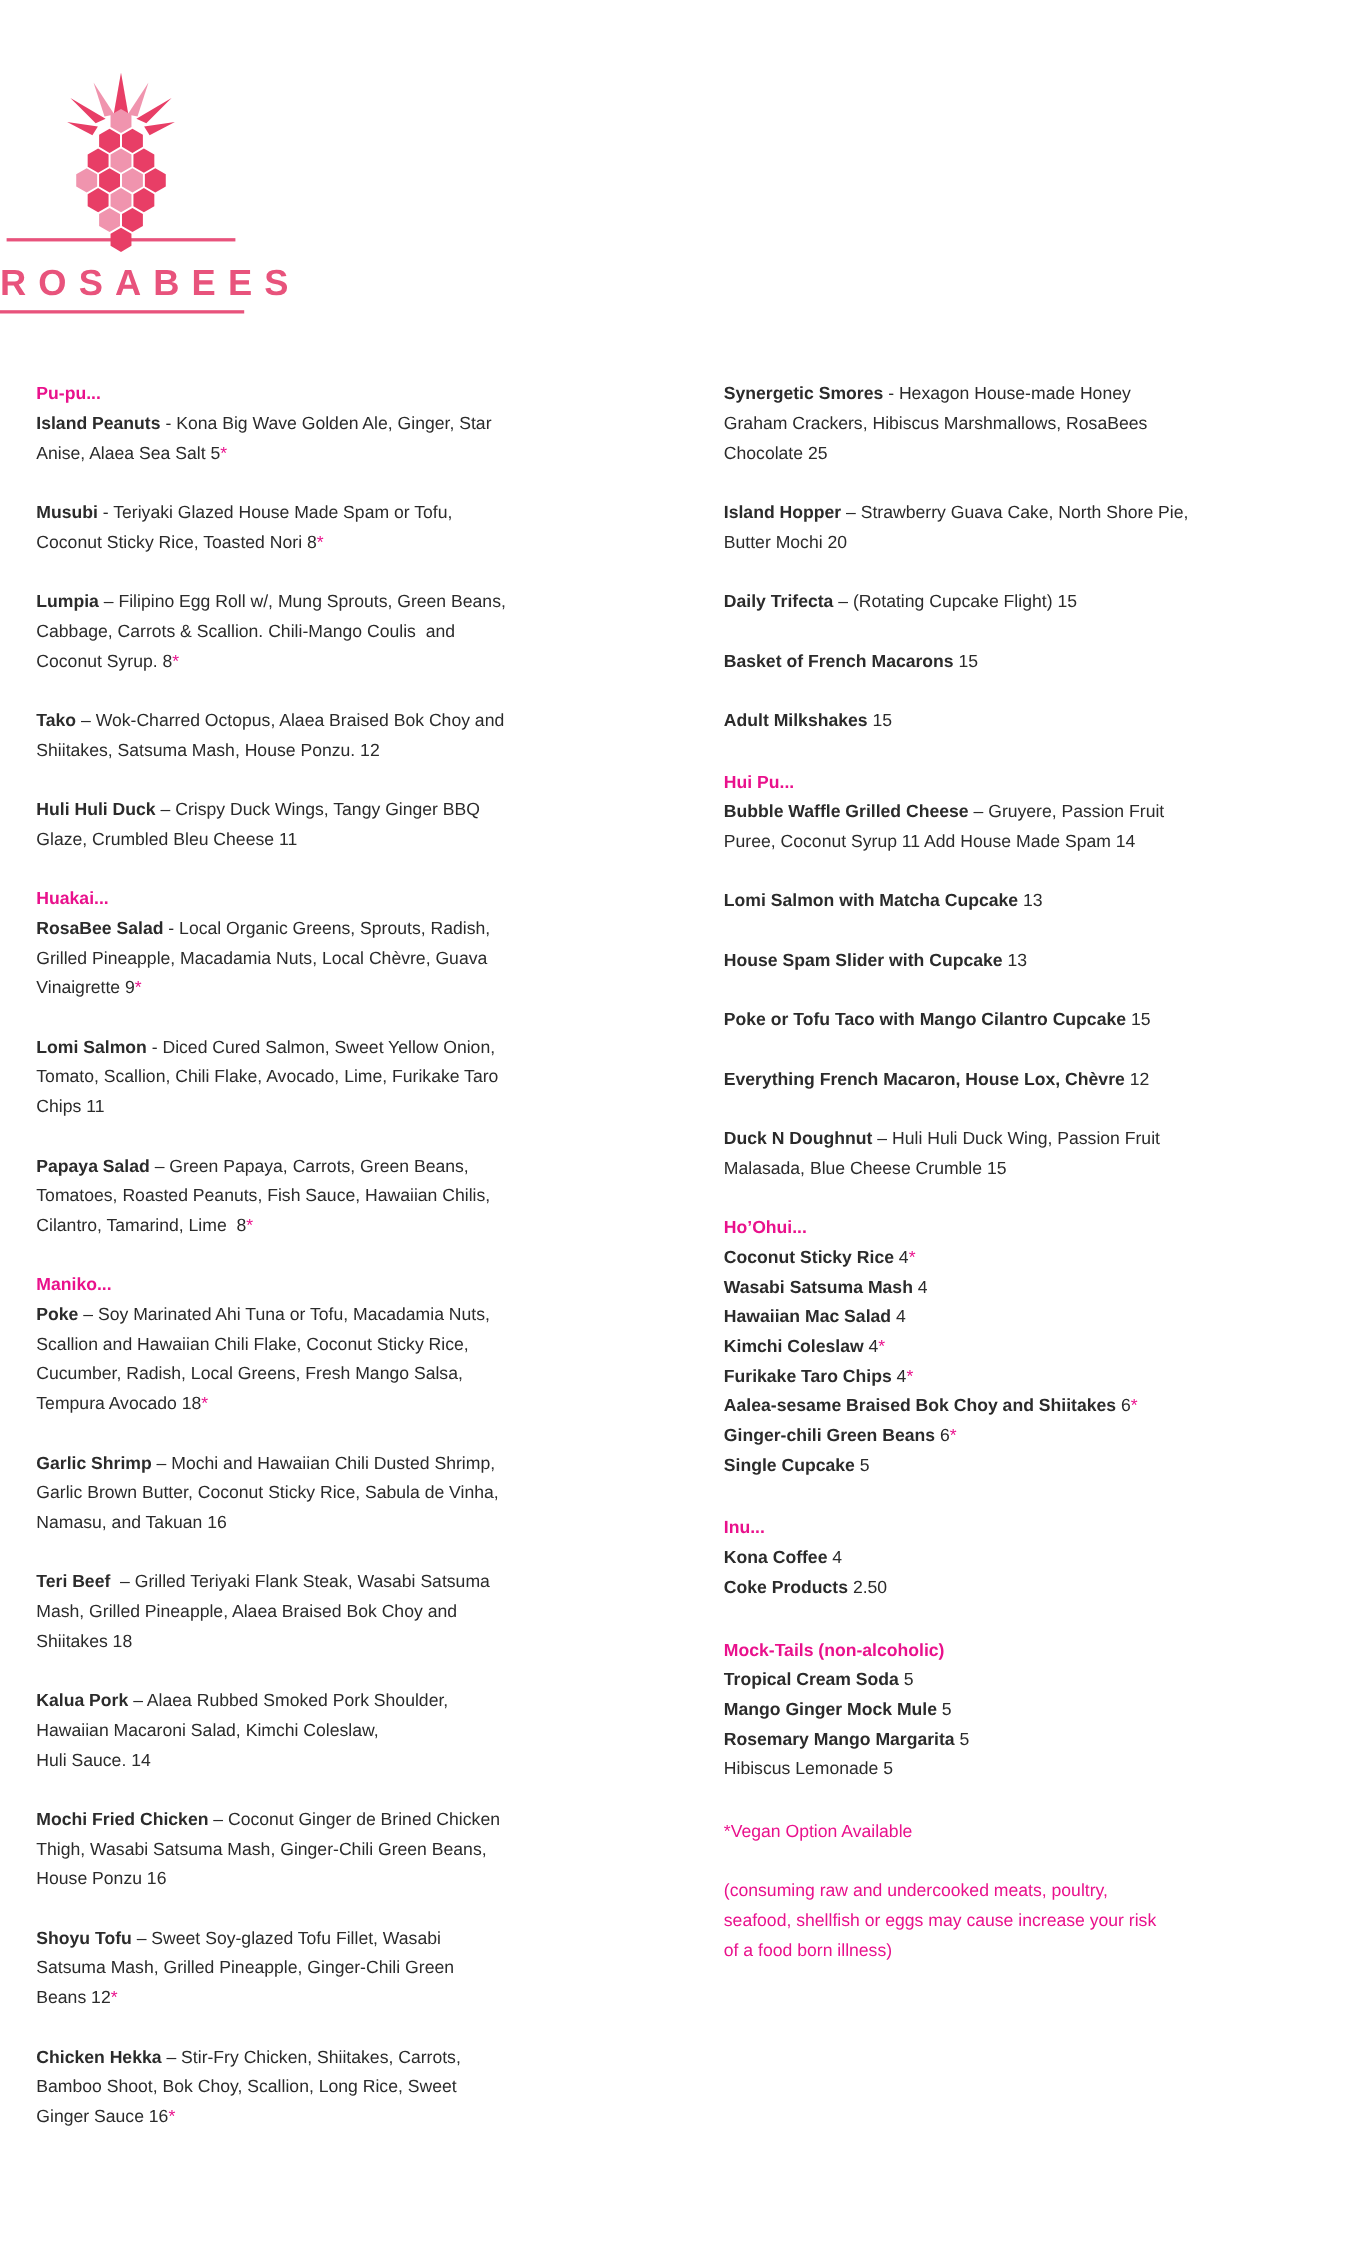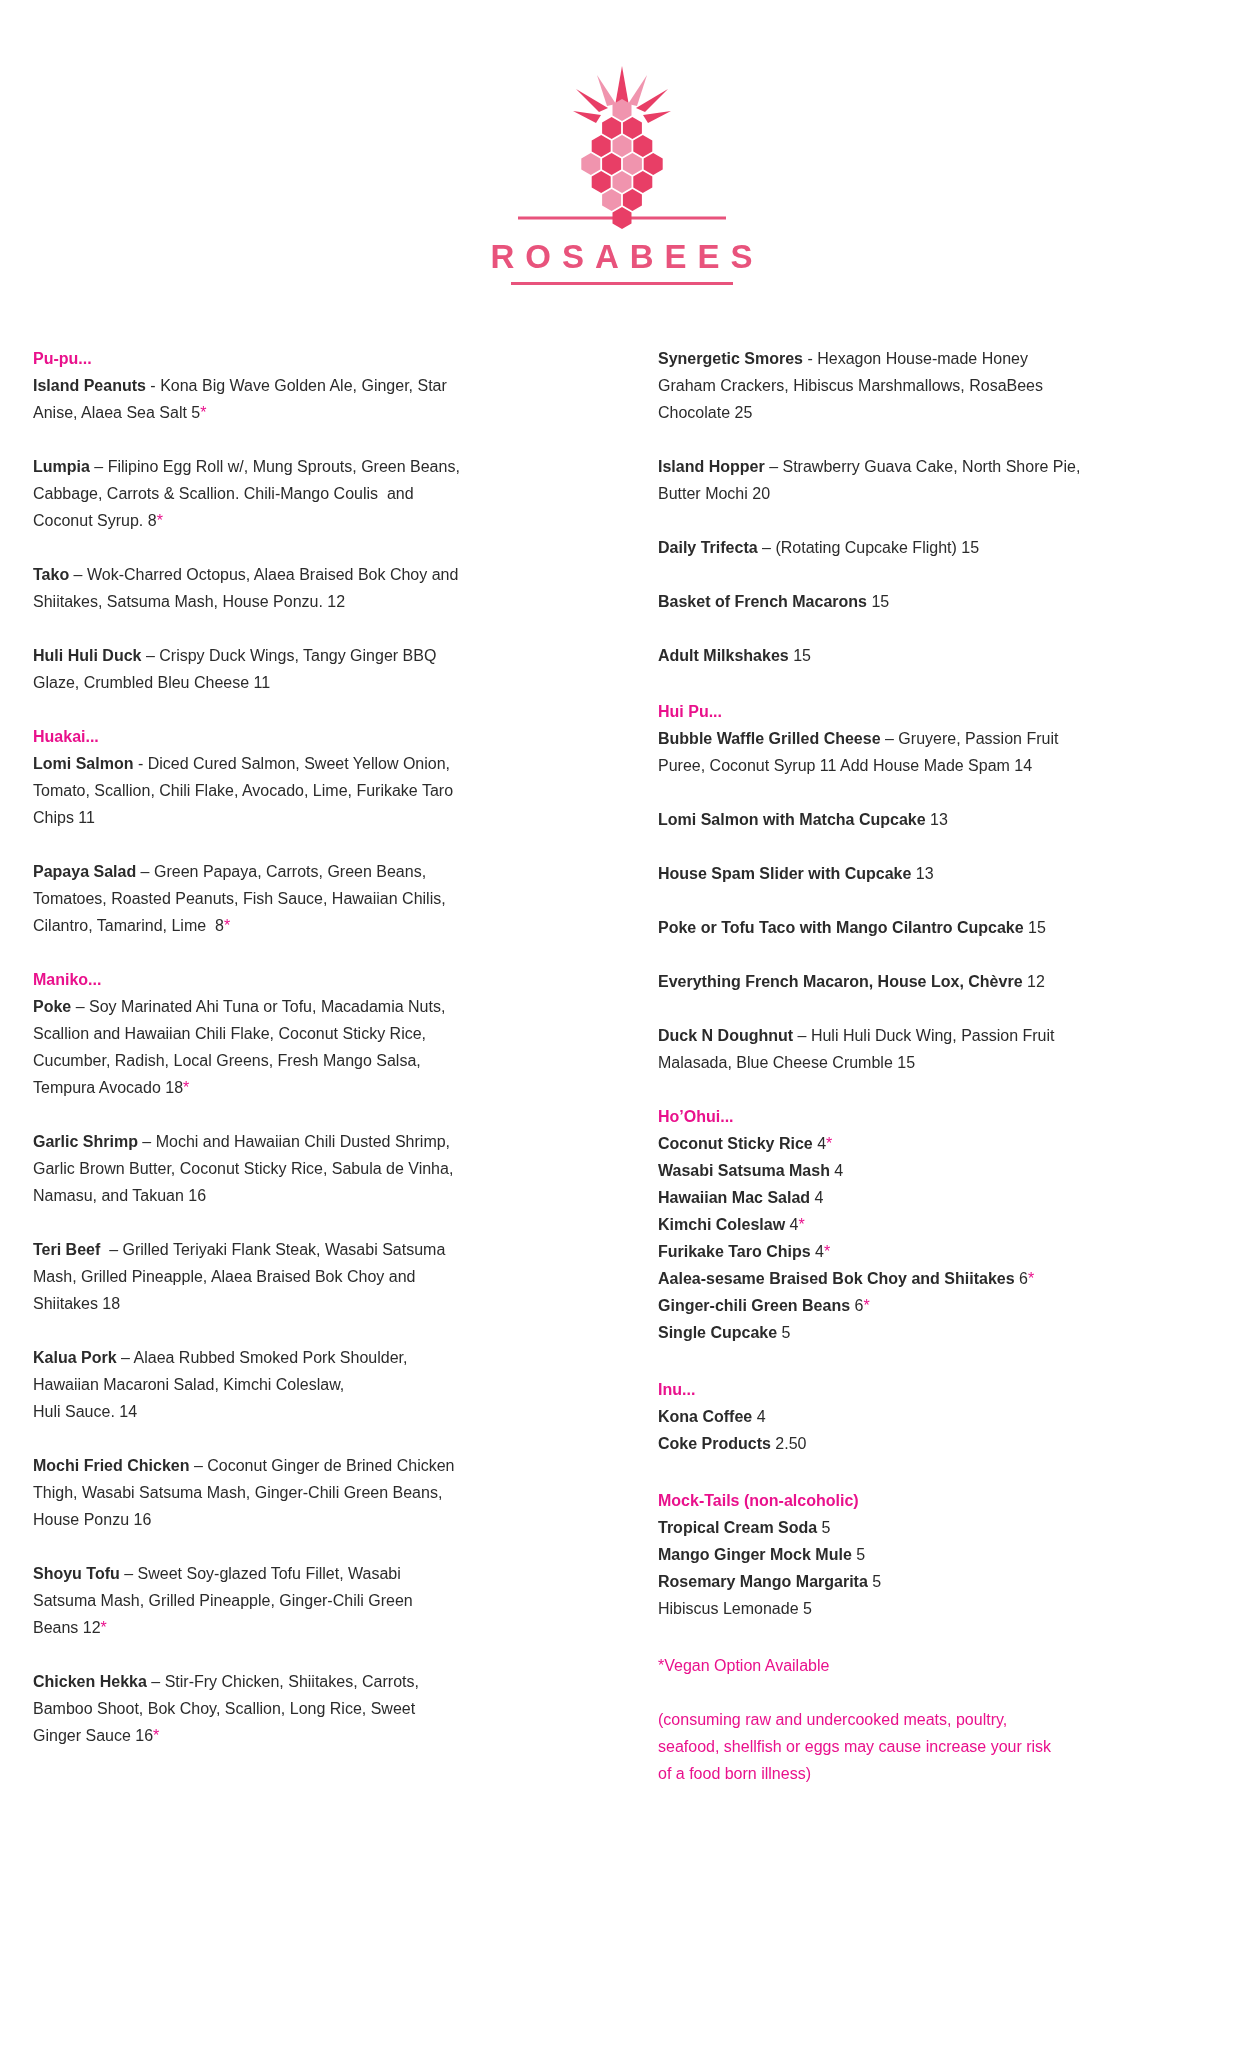--- a/index.html
+++ b/index.html
@@ -17,7 +17,7 @@
   }
   .logo-wrap{
     position:absolute;top:58px;left:0;right:0;
-    display:flex;flex-direction:column;align-items:center;
+    display:flex;flex-direction:column;align-items:flex-start;
   }
   .brand{
     margin-top:2px;

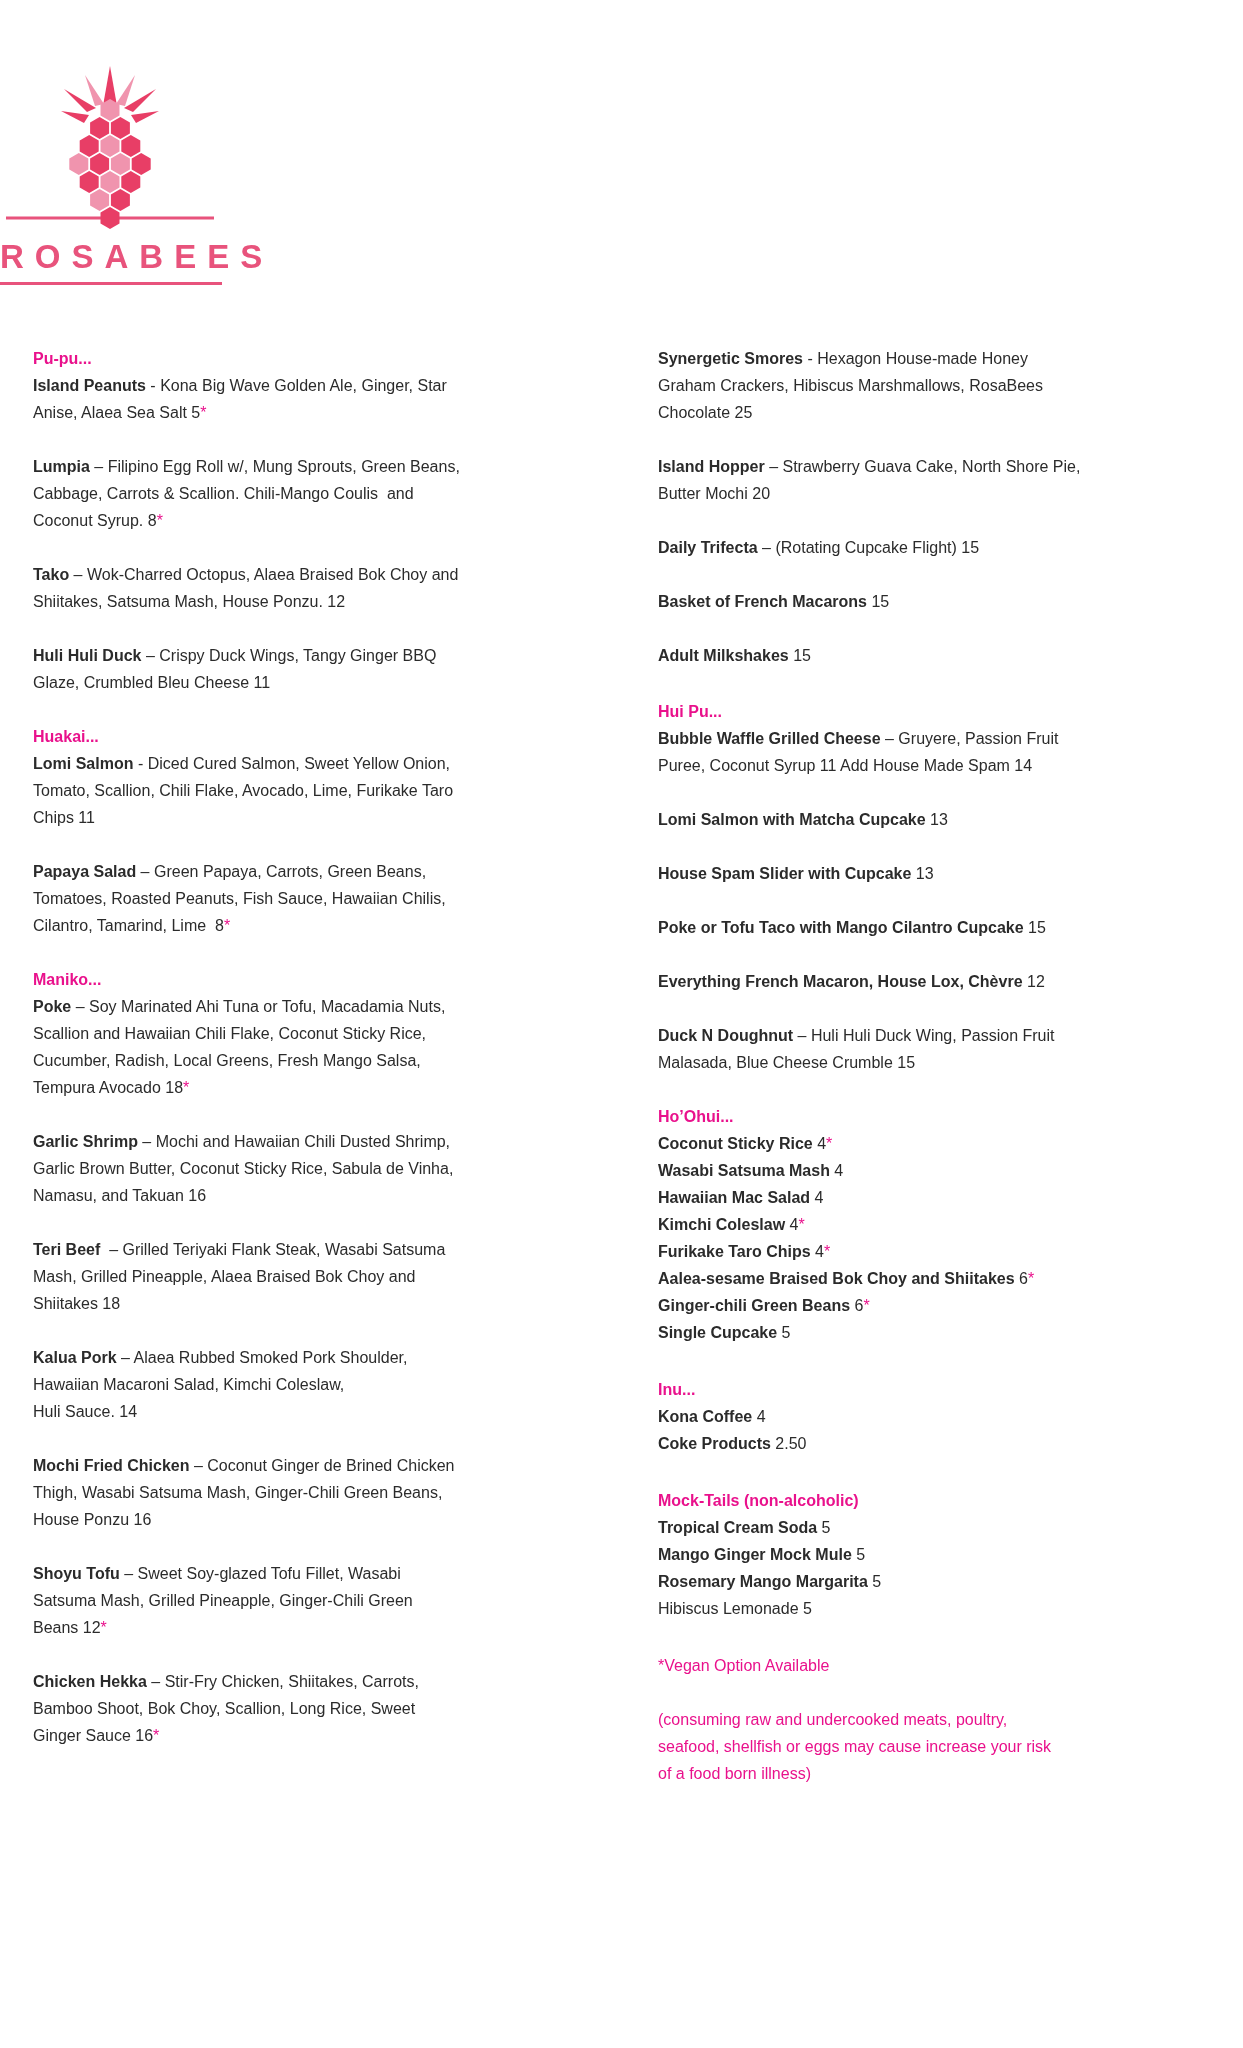--- a/index.html
+++ b/index.html
@@ -88,6 +88,8 @@
         <p class="sec-heading">Pu-pu...</p>
         <p class="item"><b>Island Peanuts</b><span> - Kona Big Wave Golden Ale, Ginger, Star
 Anise, Alaea Sea Salt 5</span><span class="star">*</span></p>
+        <p class="item"><b>Musubi</b><span> - Teriyaki Glazed House Made Spam or Tofu,
+Coconut Sticky Rice, Toasted Nori 8</span><span class="star">*</span></p>
         <p class="item"><b>Lumpia</b><span> – Filipino Egg Roll w/, Mung Sprouts, Green Beans,
 Cabbage, Carrots &amp; Scallion. Chili-Mango Coulis  and
 Coconut Syrup. 8</span><span class="star">*</span></p>

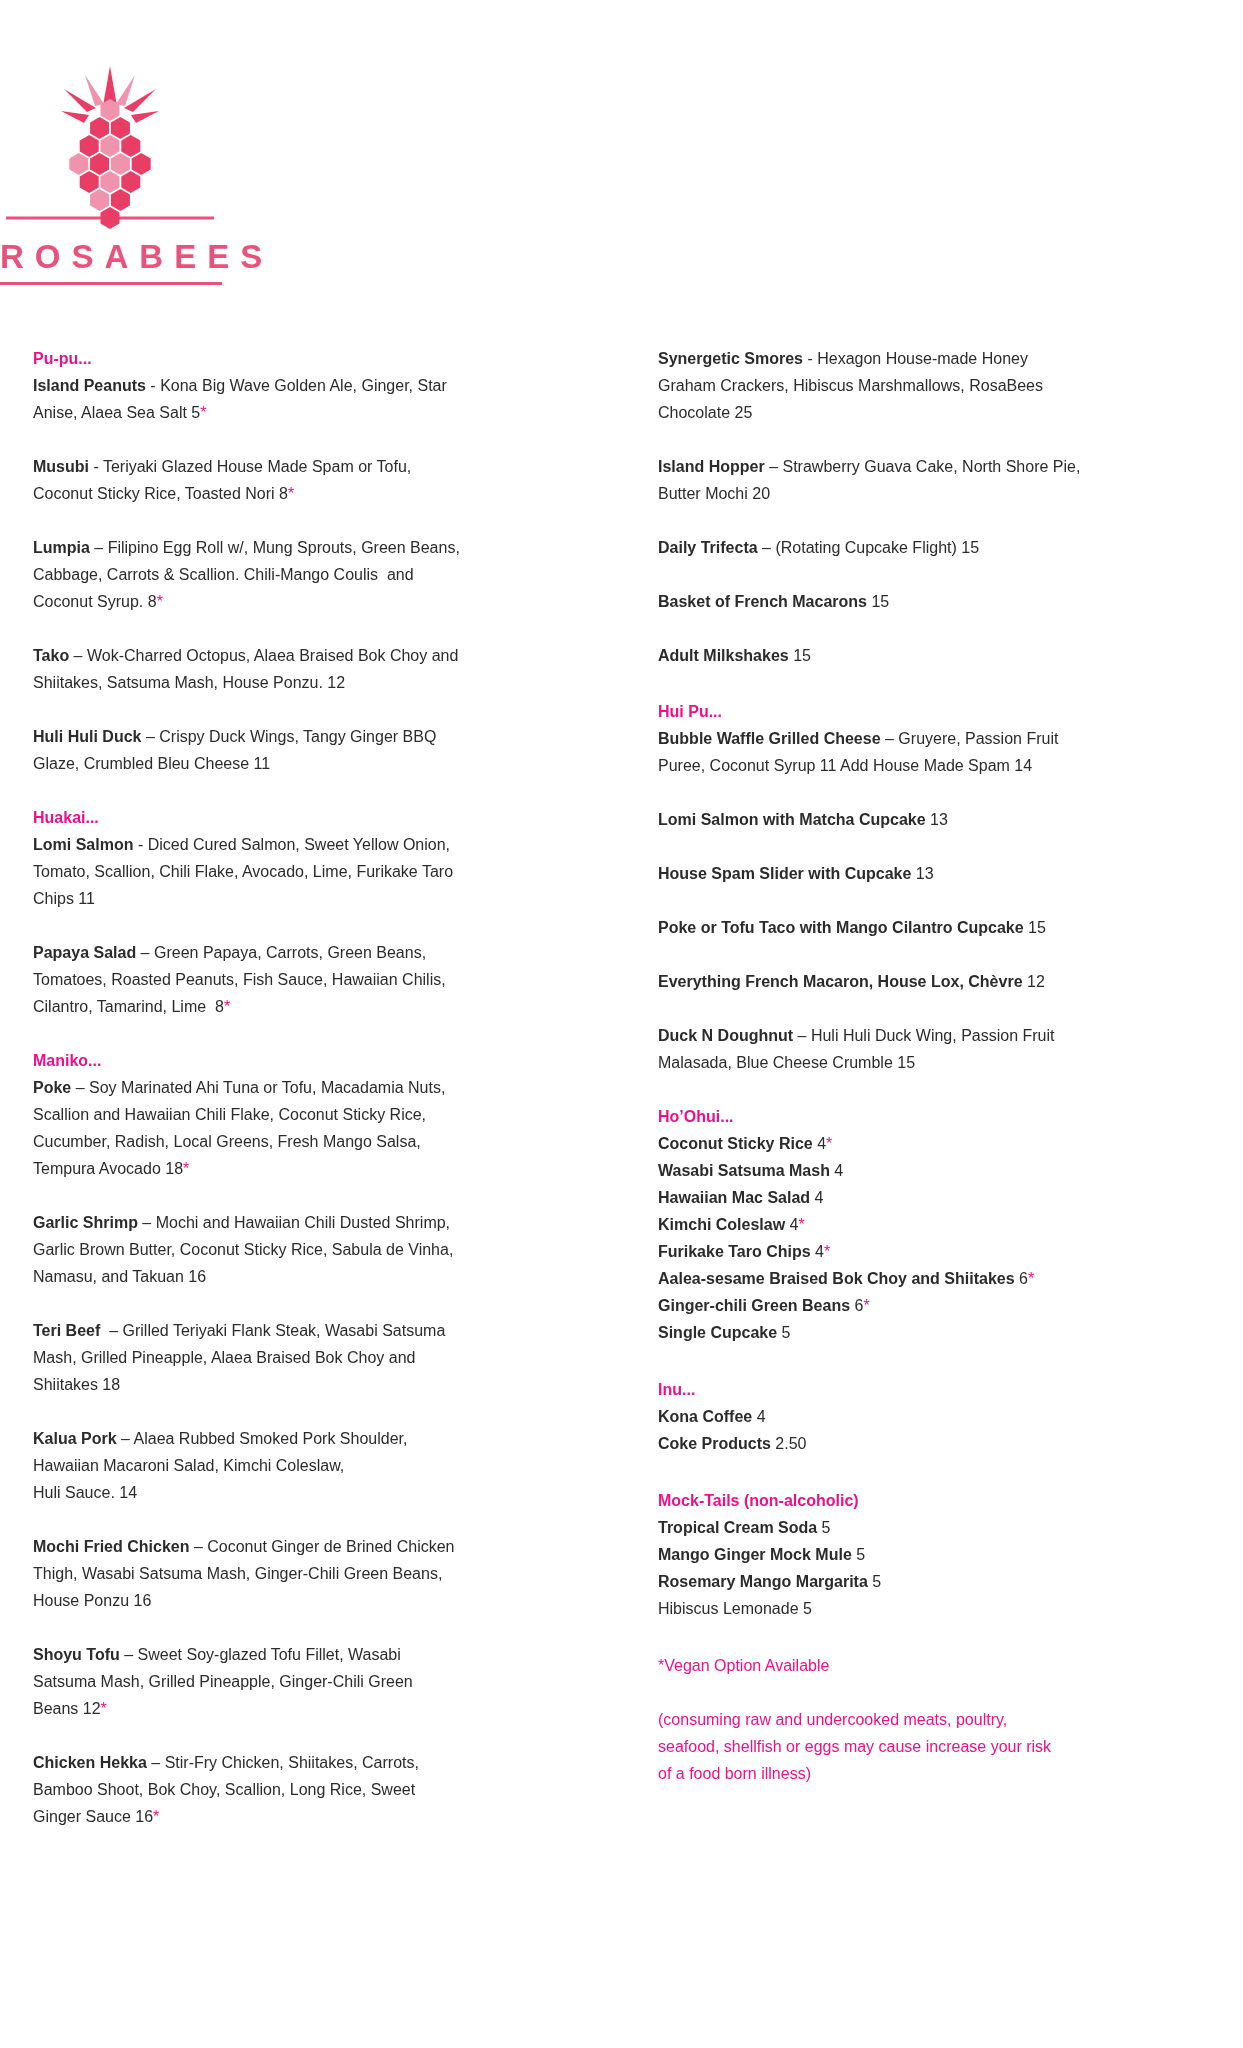--- a/index.html
+++ b/index.html
@@ -100,6 +100,9 @@
       </section>
       <section class="menu-section sec-par" style="margin-top: 0px;">
         <p class="sec-heading">Huakai...</p>
+        <p class="item"><b>RosaBee Salad</b><span> - Local Organic Greens, Sprouts, Radish,
+Grilled Pineapple, Macadamia Nuts, Local Chèvre, Guava
+Vinaigrette 9</span><span class="star">*</span></p>
         <p class="item"><b>Lomi Salmon</b><span> - Diced Cured Salmon, Sweet Yellow Onion,
 Tomato, Scallion, Chili Flake, Avocado, Lime, Furikake Taro
 Chips 11</span></p>

